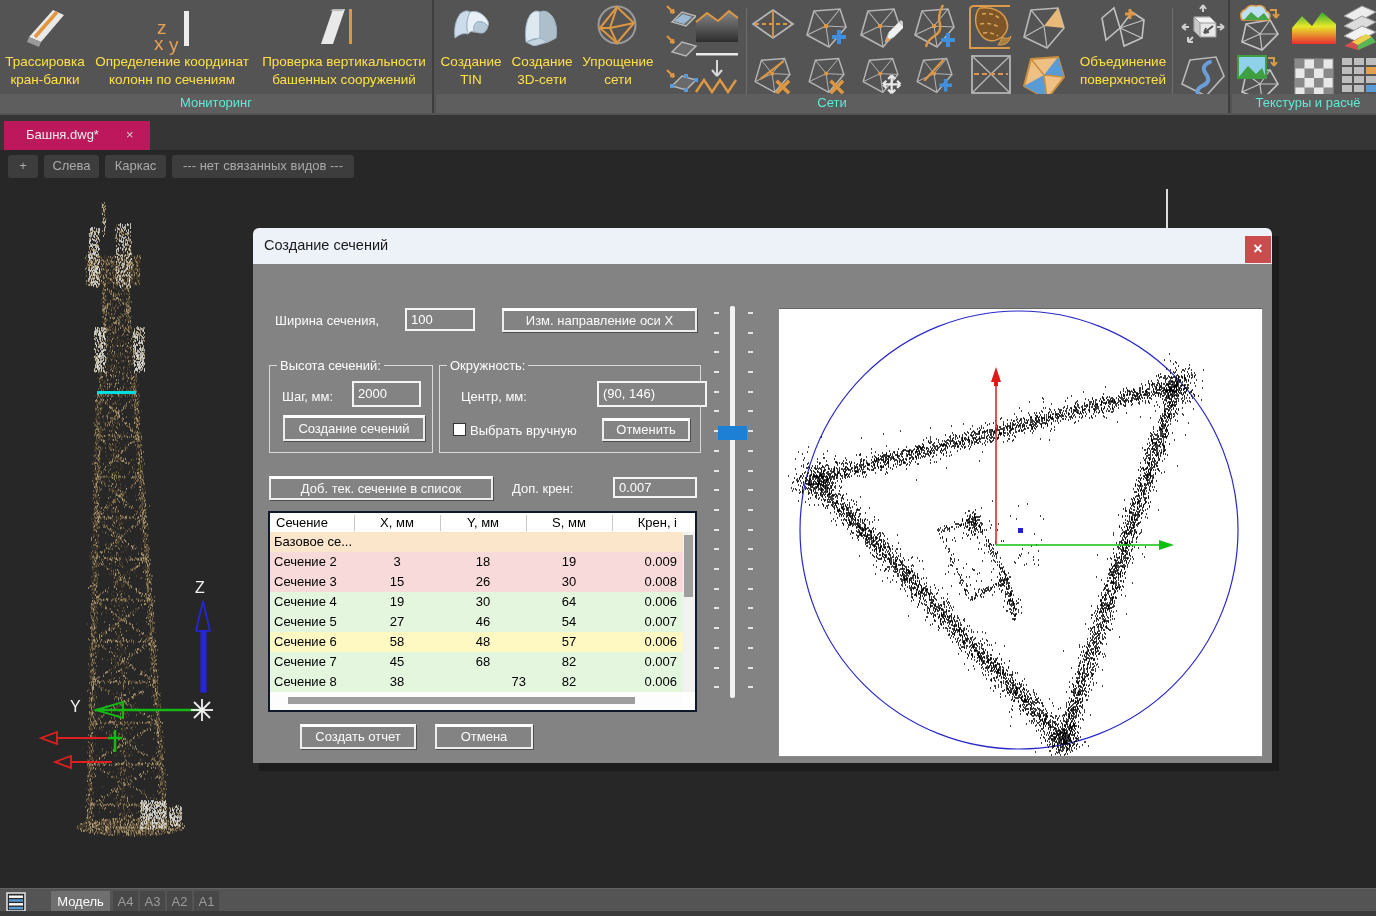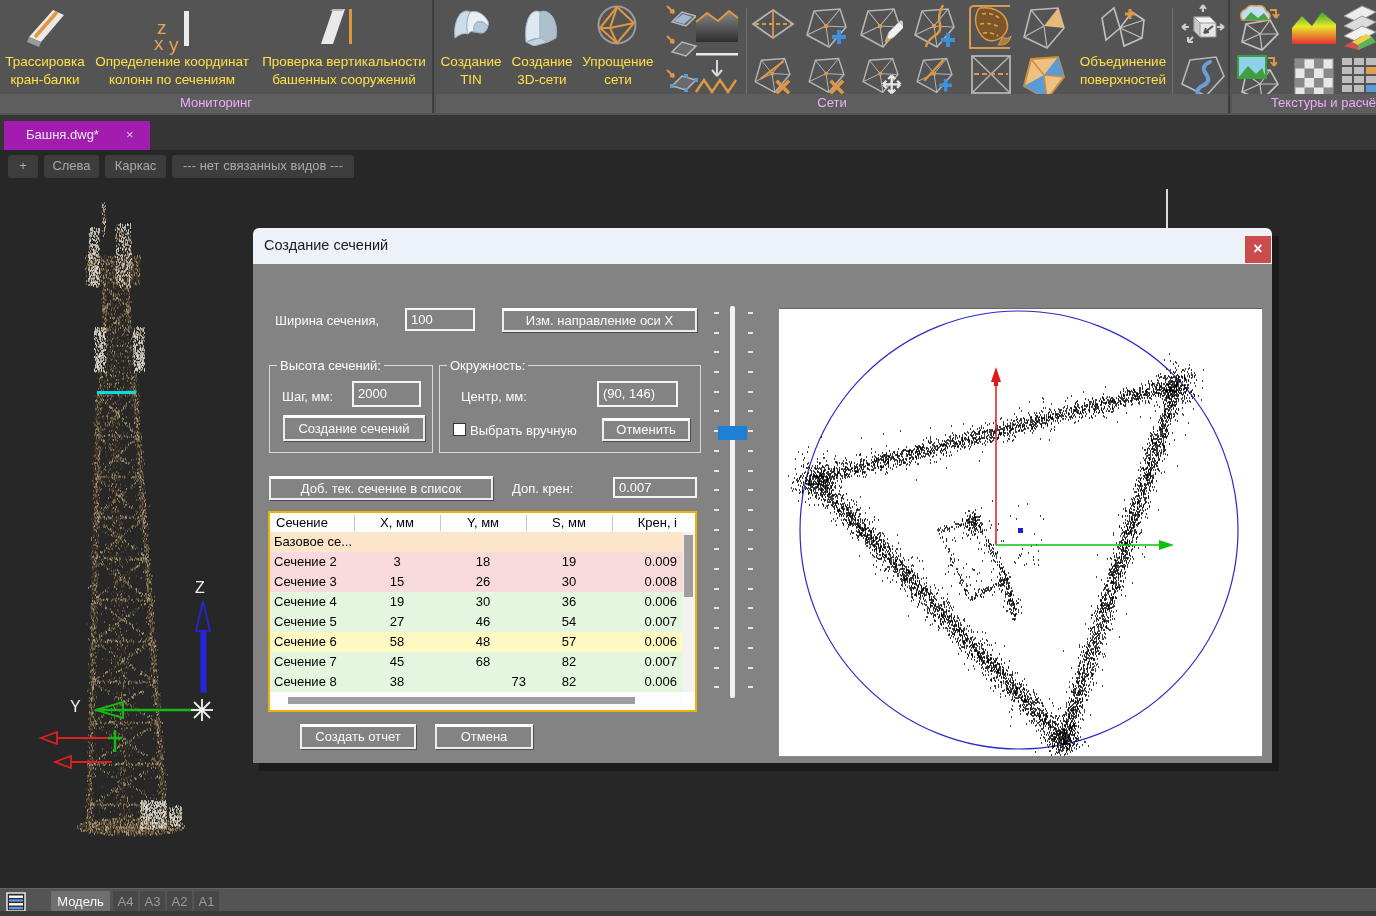--- a/index.html
+++ b/index.html
@@ -8,7 +8,7 @@
 
 #ribbon{position:absolute;left:0;top:0;width:1376px;height:115px;background:#545454;}
 .rgroup{position:absolute;top:0;height:113px;background:#545454;border-right:2px solid #3e3e3e;}
-.glabel{position:absolute;left:0;right:0;bottom:0;height:19px;background:#5e5e5e;color:#f0abfc;font-size:13px;text-align:center;line-height:18px;white-space:nowrap;z-index:5;}
+.glabel{position:absolute;left:0;right:0;bottom:0;height:19px;background:#5e5e5e;color:#5eead4;font-size:13px;text-align:center;line-height:18px;white-space:nowrap;z-index:5;}
 .bigbtn{position:absolute;color:#fde047;font-size:13.5px;text-align:center;line-height:17.5px;}
 
 #tabbar{position:absolute;left:0;top:115px;width:1376px;height:35px;background:#353535;}

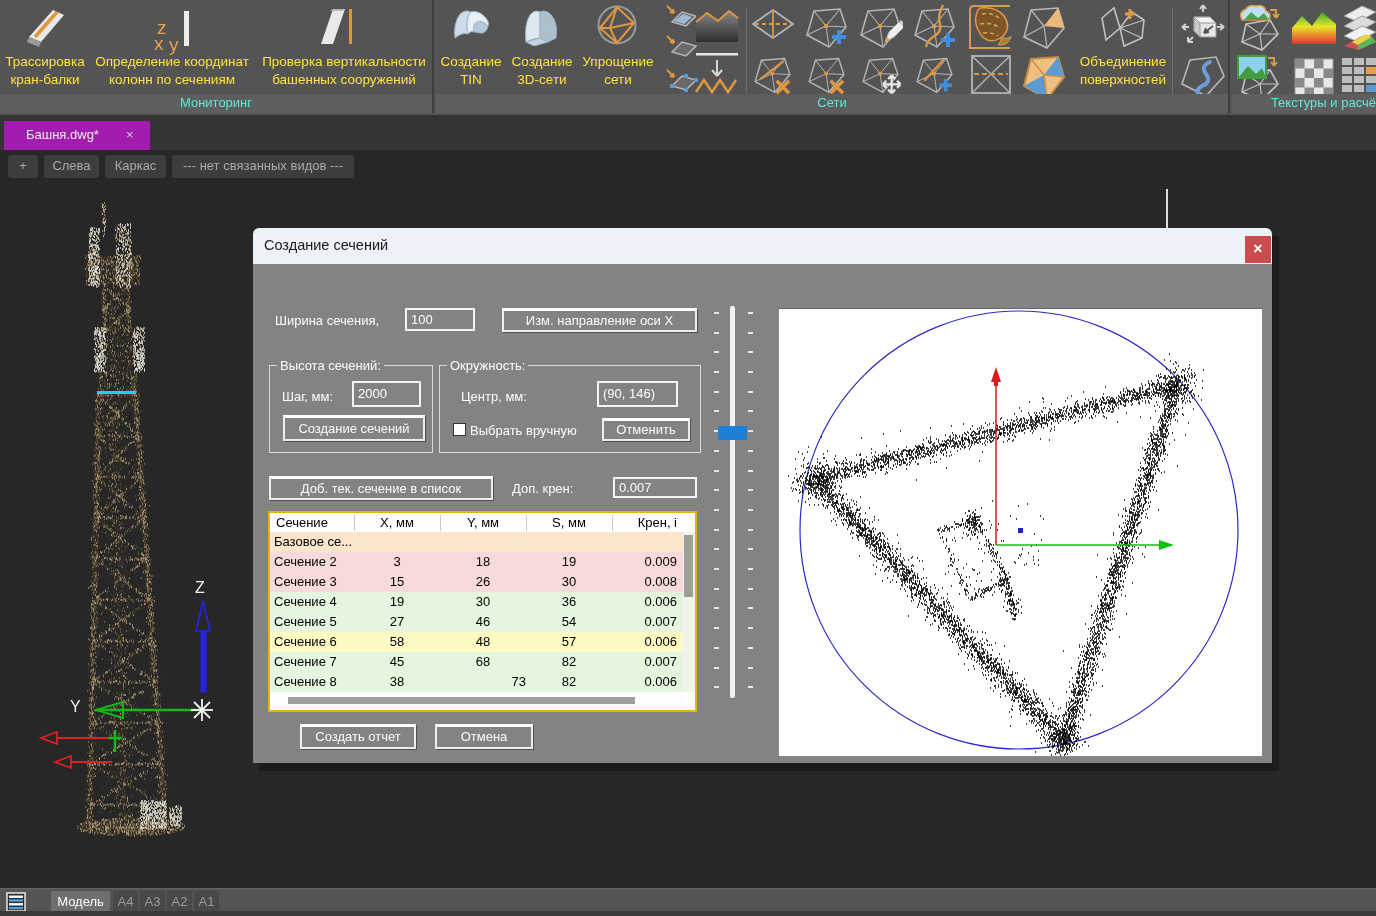--- a/index.html
+++ b/index.html
@@ -246,7 +246,7 @@
  </div>
 
  <div class="rgroup" style="left:1232px;width:144px;border-right:none;">
-  <div class="glabel" style="text-align:right;padding-left:8px;">Текстуры и расчё</div>
+  <div class="glabel" style="text-align:center;padding-left:8px;">Текстуры и расчё</div>
   <svg class="abs" style="left:4px;top:4px" width="50" height="48" viewBox="0 0 50 48">
     <polygon points="10,20 34,16 42,30 26,46 6,38" fill="none" stroke="#c2c2c2" stroke-width="1.6"></polygon>
     <path d="M10 20 L24 30 L34 16 M24 30 L42 30 M24 30 L26 46 M24 30 L6 38" stroke="#c2c2c2" stroke-width="1.2" fill="none"></path>

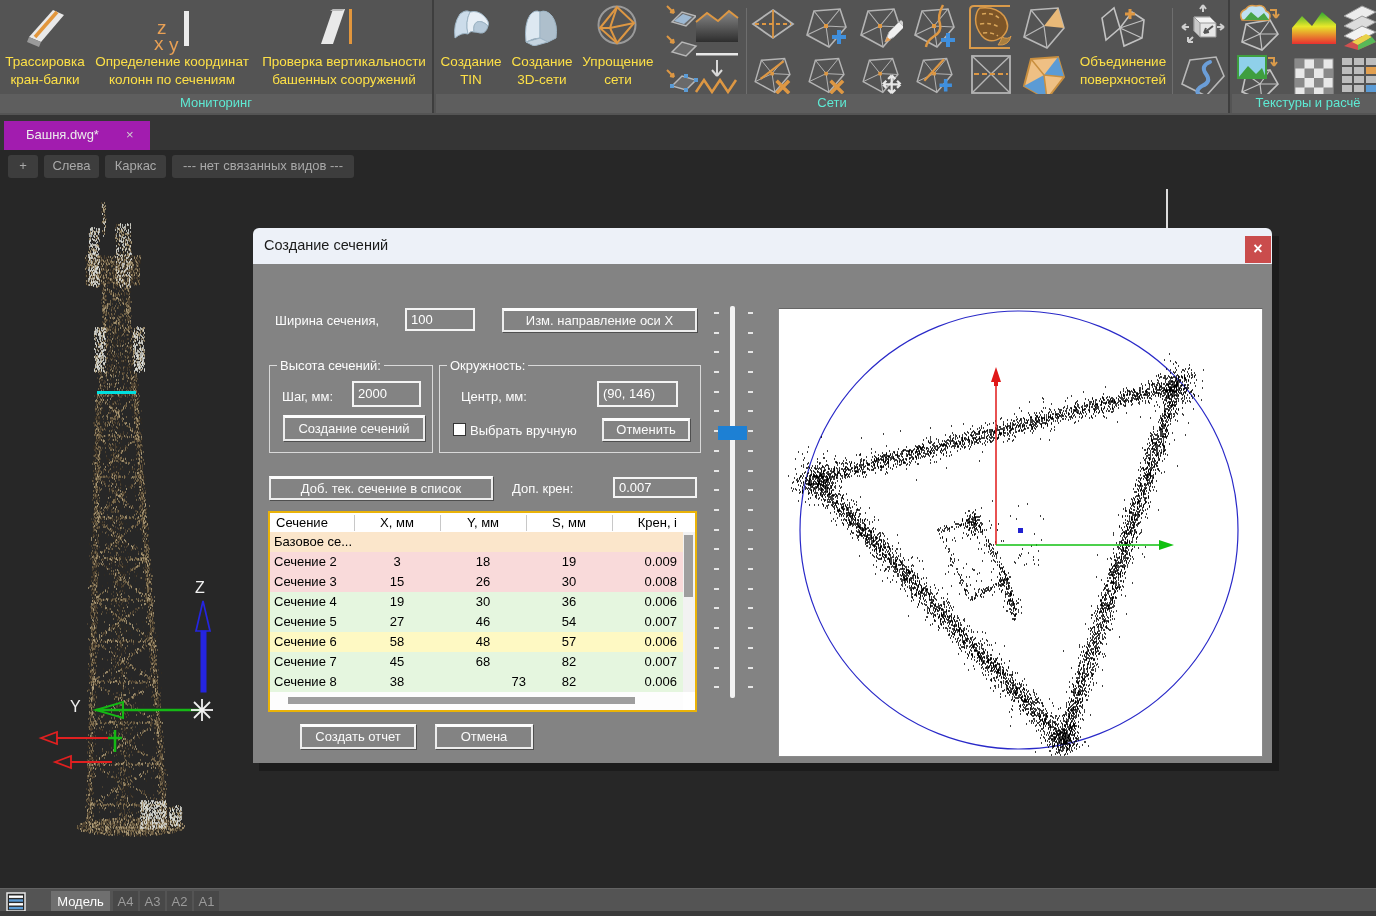--- a/index.html
+++ b/index.html
@@ -12,7 +12,7 @@
 .bigbtn{position:absolute;color:#fde047;font-size:13.5px;text-align:center;line-height:17.5px;}
 
 #tabbar{position:absolute;left:0;top:115px;width:1376px;height:35px;background:#353535;}
-#doctab{position:absolute;left:4px;top:6px;width:146px;height:29px;background:#a21caf;color:#ececec;font-size:13px;line-height:28px;}
+#doctab{position:absolute;left:4px;top:6px;width:146px;height:29px;background:#be185d;color:#ececec;font-size:13px;line-height:28px;}
 #doctab span.t{position:absolute;left:22px;}
 #doctab span.x{position:absolute;left:122px;top:0px;color:#cfcfcf;font-size:13px;}
 

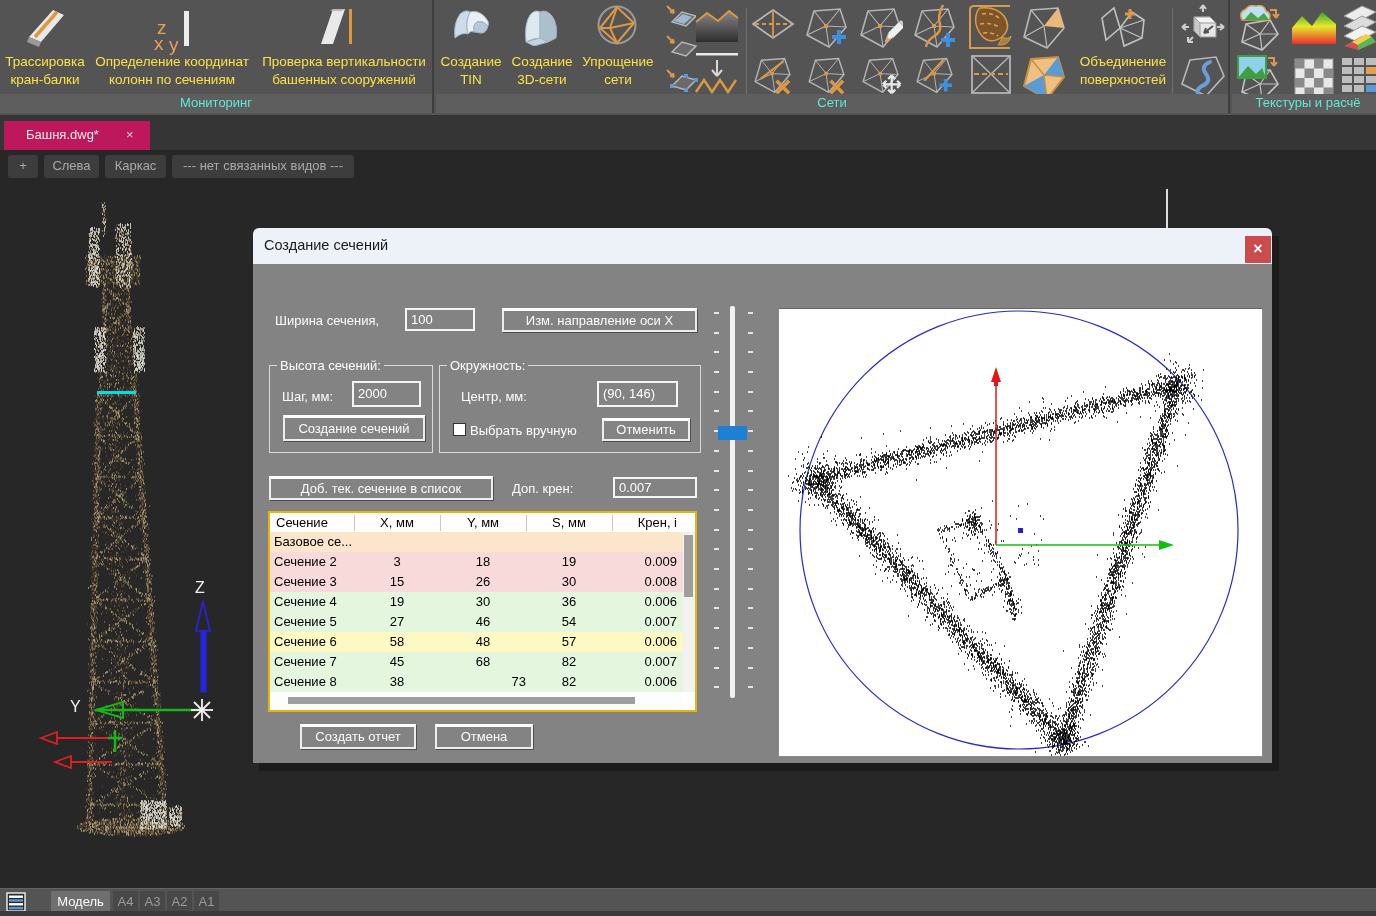--- a/index.html
+++ b/index.html
@@ -396,7 +396,7 @@
   <div class="grpbox" style="left:186px;top:101px;width:262px;height:88px;">
     <div class="grptitle">Окружность:</div>
     <div class="dlbl" style="left:21px;top:23px;">Центр, мм:</div>
-    <div class="tbx" style="left:157px;top:15px;width:81px;height:26px;line-height:22px;">(90, 146)</div>
+    <div class="tbx" style="left:157px;top:15px;width:110px;height:26px;line-height:22px;">(90, 146)</div>
     <div class="abs" style="left:13px;top:57px;width:13px;height:13px;background:#fff;border:1px solid #333;"></div>
     <div class="dlbl" style="left:30px;top:57px;">Выбрать вручную</div>
     <div class="wbtn" style="left:162px;top:52px;width:88px;height:23px;line-height:18px;">Отменить</div>

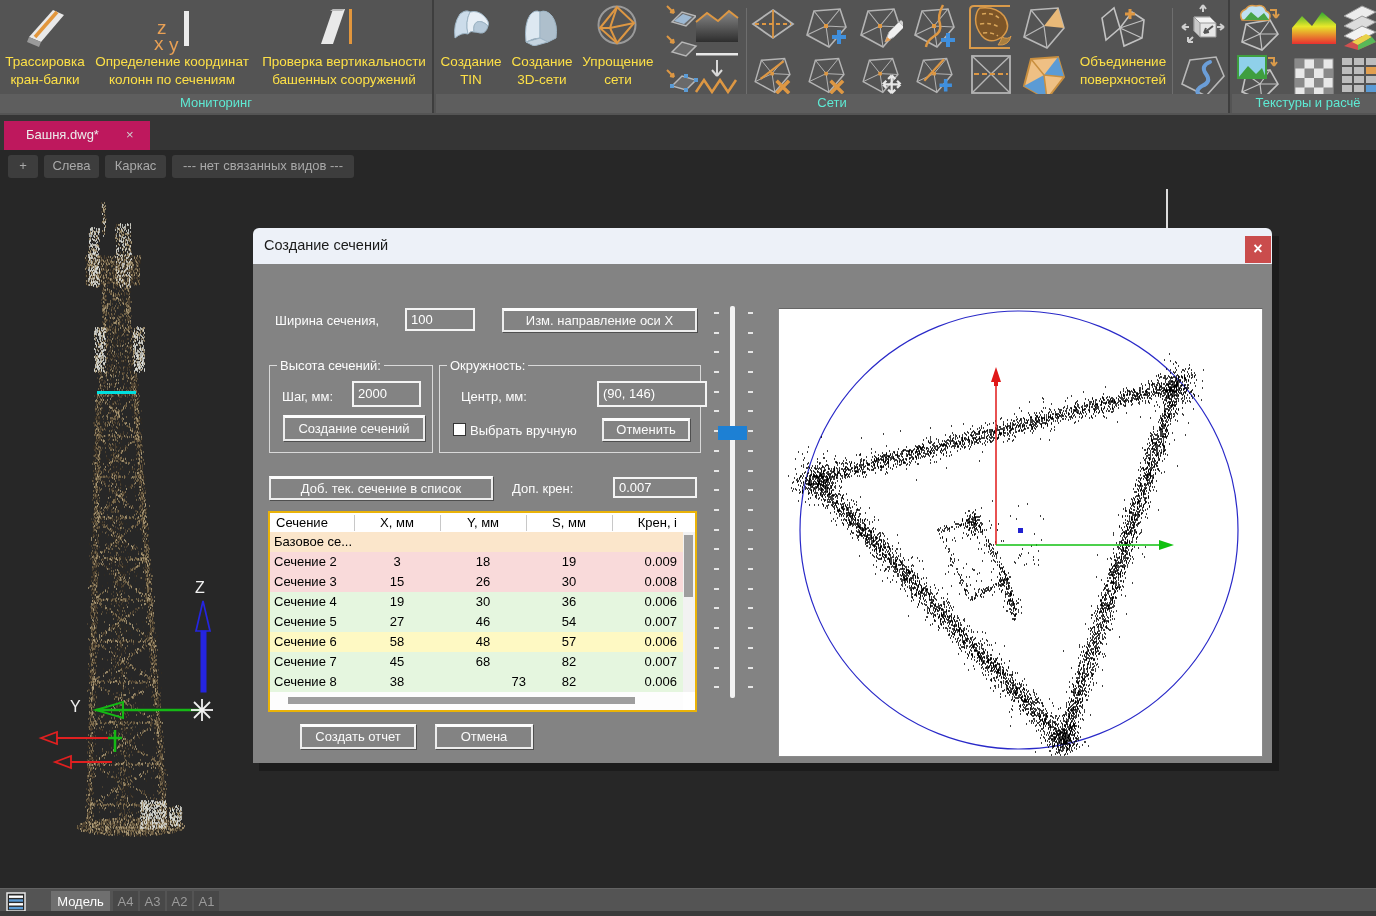--- a/index.html
+++ b/index.html
@@ -35,7 +35,7 @@
 .grpbox{position:absolute;border:1px solid #d9d9d9;}
 .grptitle{position:absolute;top:-8px;left:7px;background:#838383;padding:0 3px;color:#fdfdfd;font-size:13px;}
 
-#tblframe{position:absolute;left:15px;top:247px;width:429px;height:201px;background:#fff;border:2px solid #eab308;}
+#tblframe{position:absolute;left:15px;top:247px;width:429px;height:201px;background:#fff;border:2px solid #0f172a;}
 .trow{position:absolute;left:0px;width:413px;height:20px;font-size:13px;color:#000;}
 .trow .c0{position:absolute;left:4px;top:2px;}
 .tnum{position:absolute;top:2px;width:86px;text-align:center;}

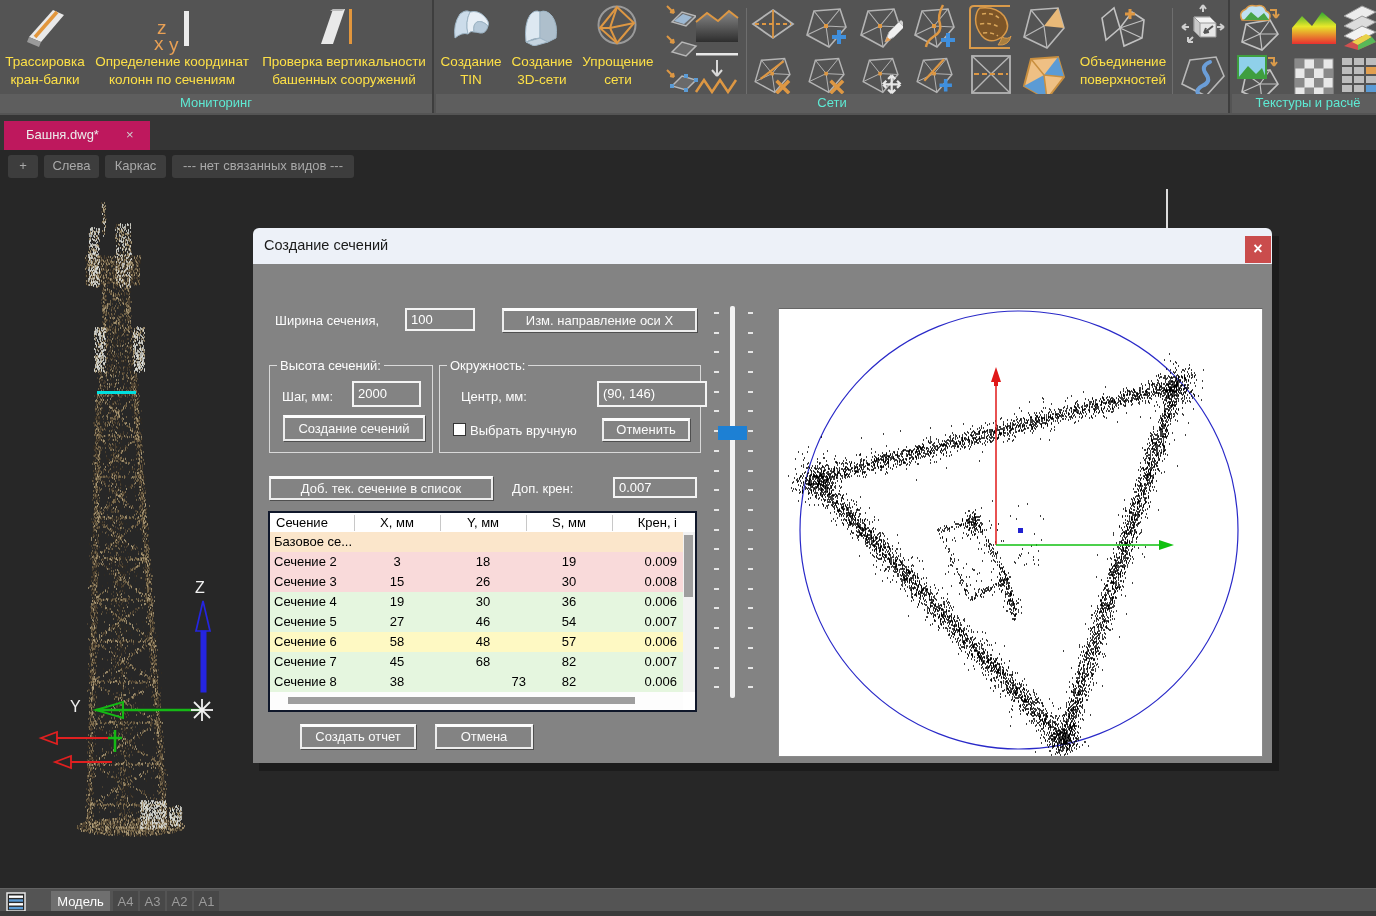--- a/index.html
+++ b/index.html
@@ -439,7 +439,7 @@
             <span class="c0">Сечение 4</span>
             <span class="tnum" style="left:84px;">19</span>
             <span class="tnum" style="left:170px;">30</span>
-            <span class="tnum" style="left:256px;">36</span>
+            <span class="tnum" style="left:256px;">64</span>
             <span class="tlast" style="right:6px;">0.006</span>
           </div>
     <div class="trow" style="top:99px;background:#e5f6df;">

